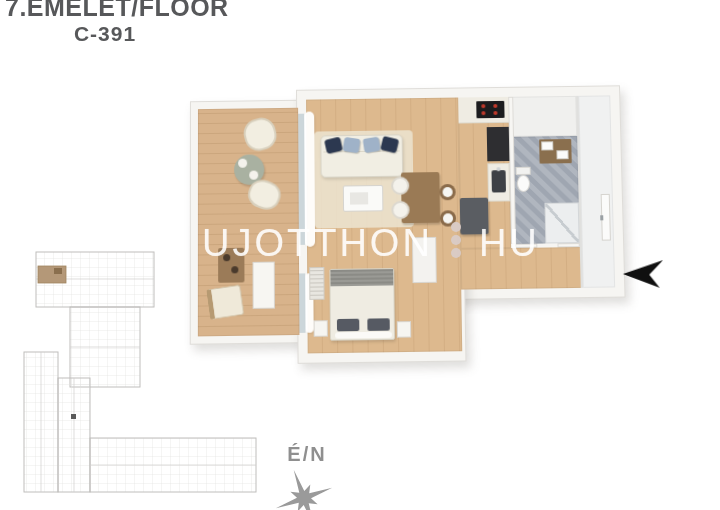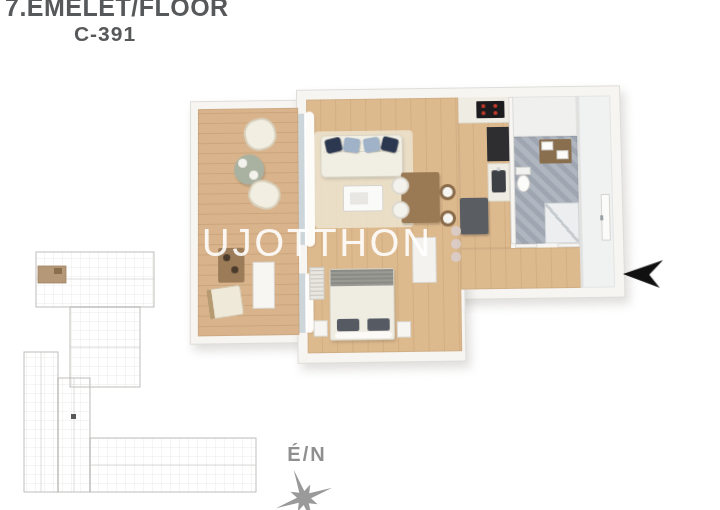--- a/index.html
+++ b/index.html
@@ -118,7 +118,7 @@
 
   
   .watermark{
-    position:absolute;left:202px;top:222px;z-index:6;display:flex;align-items:center;gap:18px;
+    position:absolute;left:202px;top:222px;z-index:6;display:flex;gap:18px;
     color:rgba(255,255,255,.82);font-size:38px;letter-spacing:3px;font-weight:normal;
     text-shadow:0 0 1px rgba(255,255,255,.4);
   }

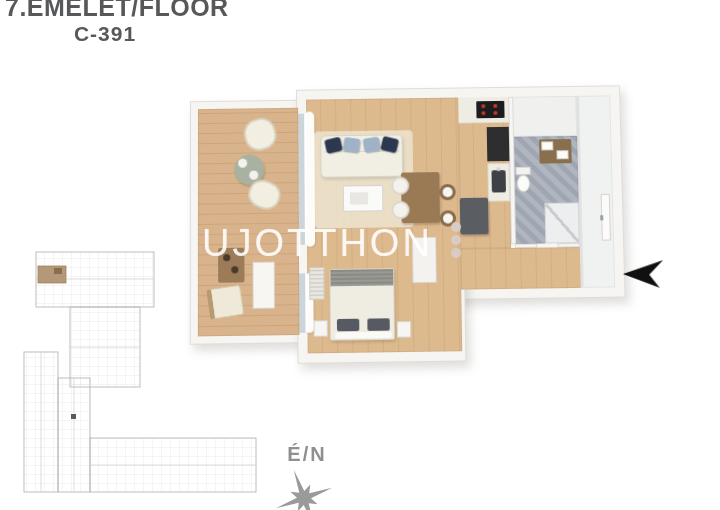--- a/index.html
+++ b/index.html
@@ -247,6 +247,7 @@
     <span class="dot"></span>
     <span class="dot"></span>
   </span>
+  <span>HU</span>
 </div>
 
 <svg class="minimap" viewBox="0 0 250 270">

